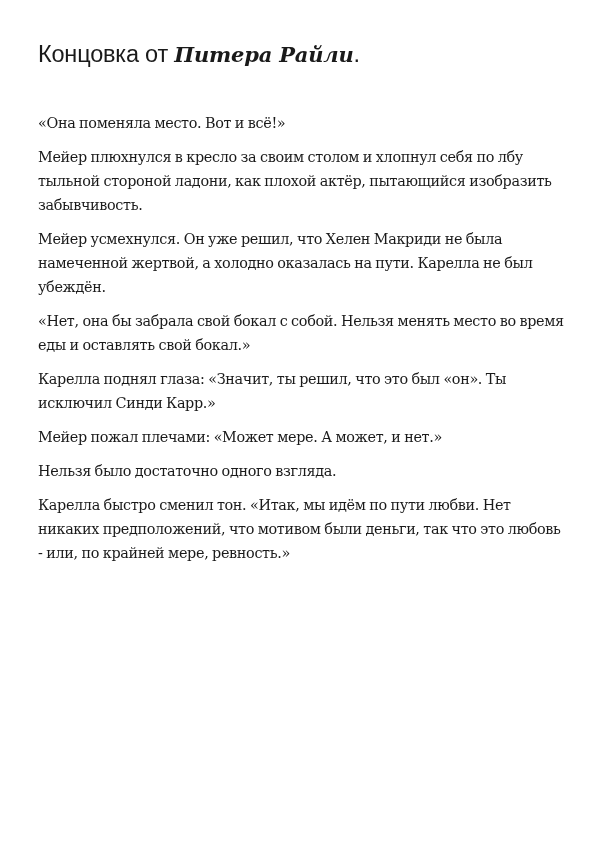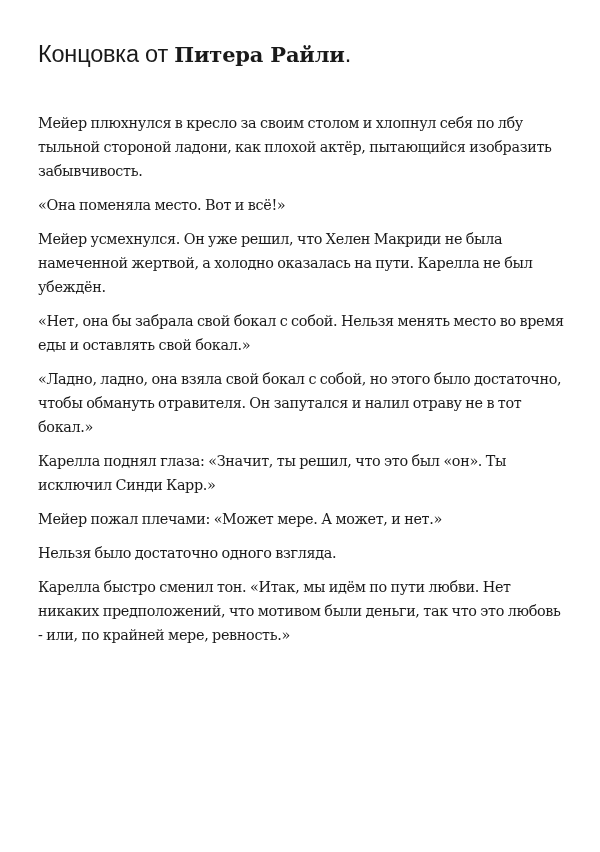--- a/index.html
+++ b/index.html
@@ -14,7 +14,7 @@
     font-size: 23.5px; font-weight: normal; margin: 0 0 40px 0; line-height: 32px;
     letter-spacing: -0.2px;
   }
-  .title b { font-family: "DejaVu Serif", serif; font-weight: bold; font-size: 21px; }
+  .title b { font-family: "DejaVu Serif", serif; font-weight: bold; font-size: 21px; font-style: italic; }
   .para {
     font-size: 14.4px; line-height: 24px; margin: 0 0 10px 0;
     letter-spacing: -0.35px; word-spacing: -0.5px;

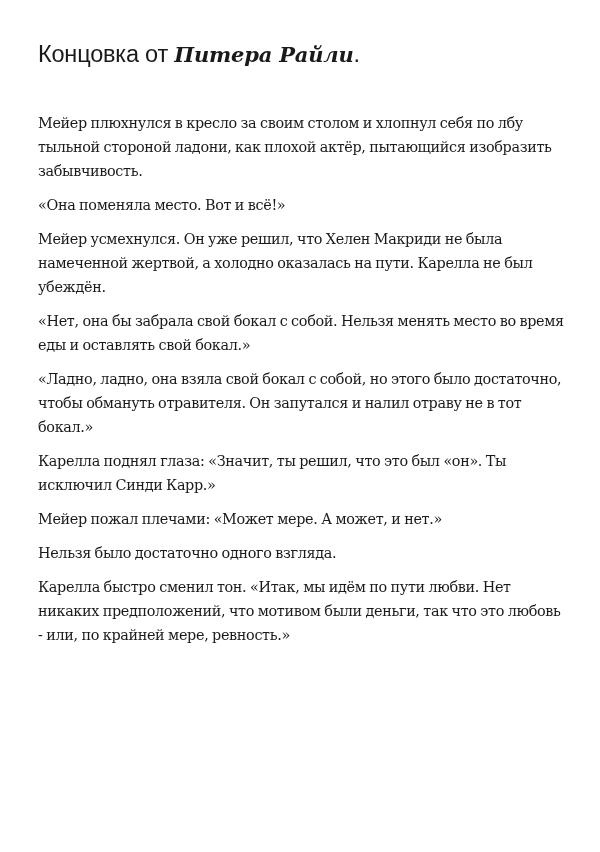--- a/index.html
+++ b/index.html
@@ -26,8 +26,8 @@
 <div class="page">
   <h1 class="title"><span>Концовка от </span><b>Питера Райли</b><span>.</span></h1>
 
+  <p class="para">«Она поменяла место. Вот и всё!»</p>
   <p class="para">Мейер плюхнулся в кресло за своим столом и хлопнул себя по лбу тыльной стороной ладони, как плохой актёр, пытающийся изобразить забывчивость.</p>
-  <p class="para">«Она поменяла место. Вот и всё!»</p>
   <p class="para">Мейер усмехнулся. Он уже решил, что Хелен Макриди не была намеченной жертвой, а холодно оказалась на пути. Карелла не был убеждён.</p>
   <p class="para">«Нет, она бы забрала свой бокал с собой. Нельзя менять место во время еды и оставлять свой бокал.»</p>
   <p class="para">«Ладно, ладно, она взяла свой бокал с собой, но этого было достаточно, чтобы обмануть отравителя. Он запутался и налил отраву не в тот бокал.»</p>

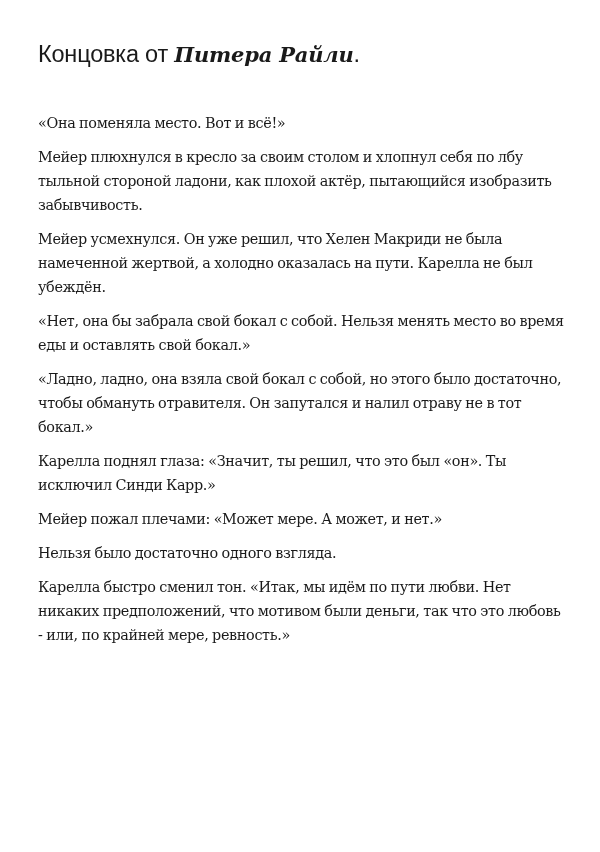--- a/index.html
+++ b/index.html
@@ -30,7 +30,6 @@
   <p class="para">Мейер плюхнулся в кресло за своим столом и хлопнул себя по лбу тыльной стороной ладони, как плохой актёр, пытающийся изобразить забывчивость.</p>
   <p class="para">Мейер усмехнулся. Он уже решил, что Хелен Макриди не была намеченной жертвой, а холодно оказалась на пути. Карелла не был убеждён.</p>
   <p class="para">«Нет, она бы забрала свой бокал с собой. Нельзя менять место во время еды и оставлять свой бокал.»</p>
-  <p class="para">«Ладно, ладно, она взяла свой бокал с собой, но этого было достаточно, чтобы обмануть отравителя. Он запутался и налил отраву не в тот бокал.»</p>
   <p class="para">Карелла поднял глаза: «Значит, ты решил, что это был «он». Ты исключил Синди Карр.»</p>
   <p class="para">Мейер пожал плечами: «Может мере. А может, и нет.»</p>
   <p class="para">Нельзя было достаточно одного взгляда.</p>

